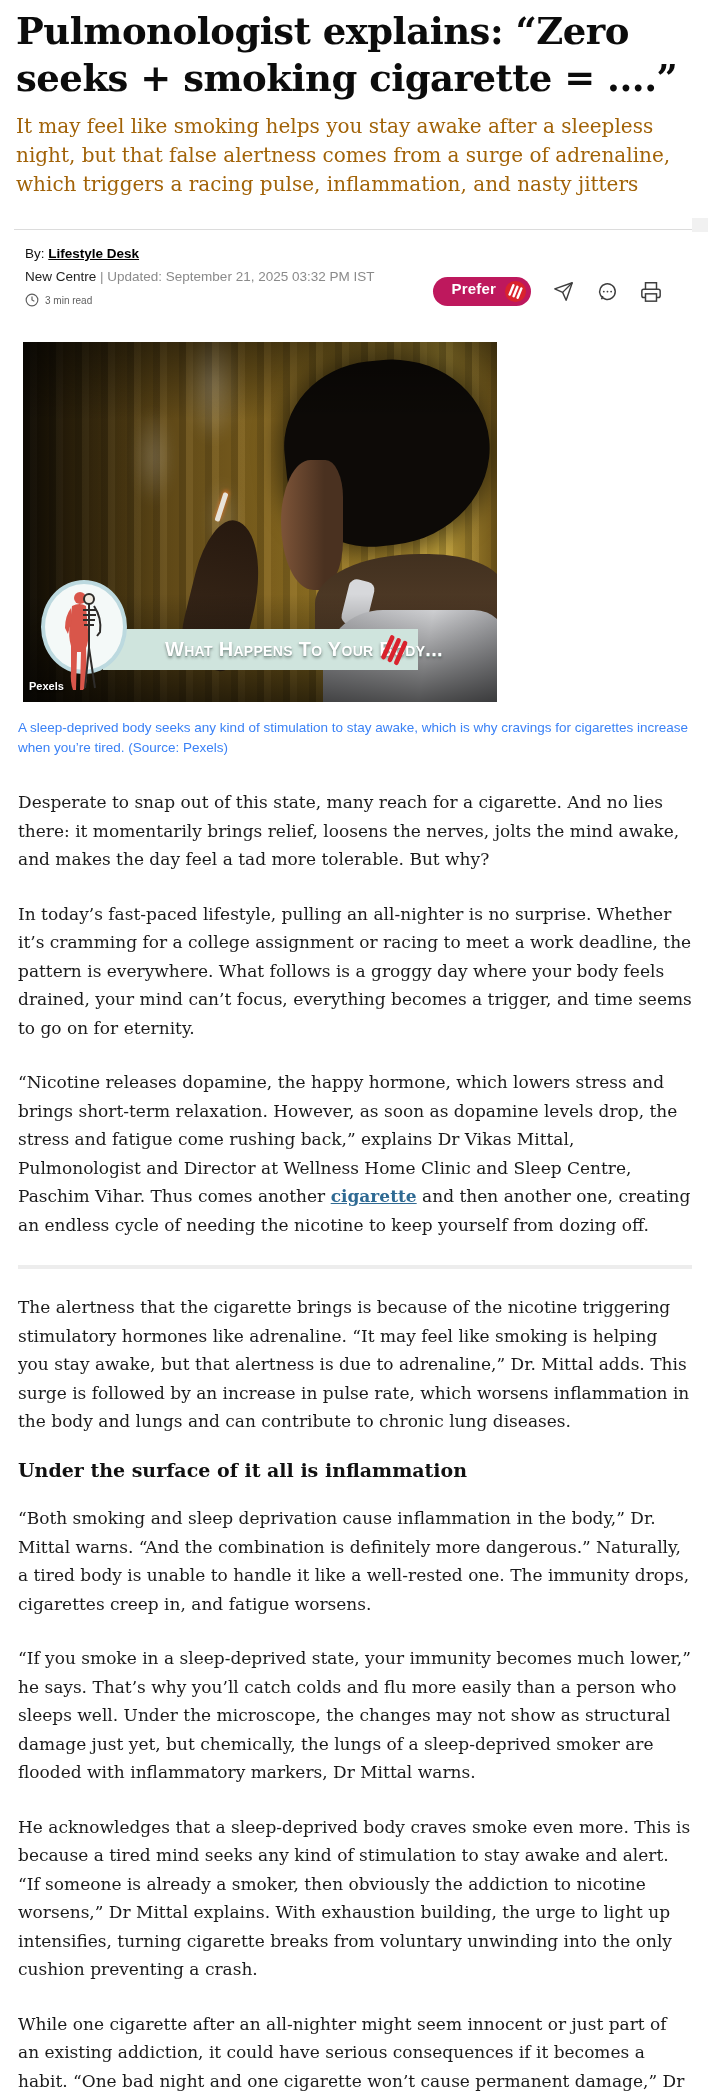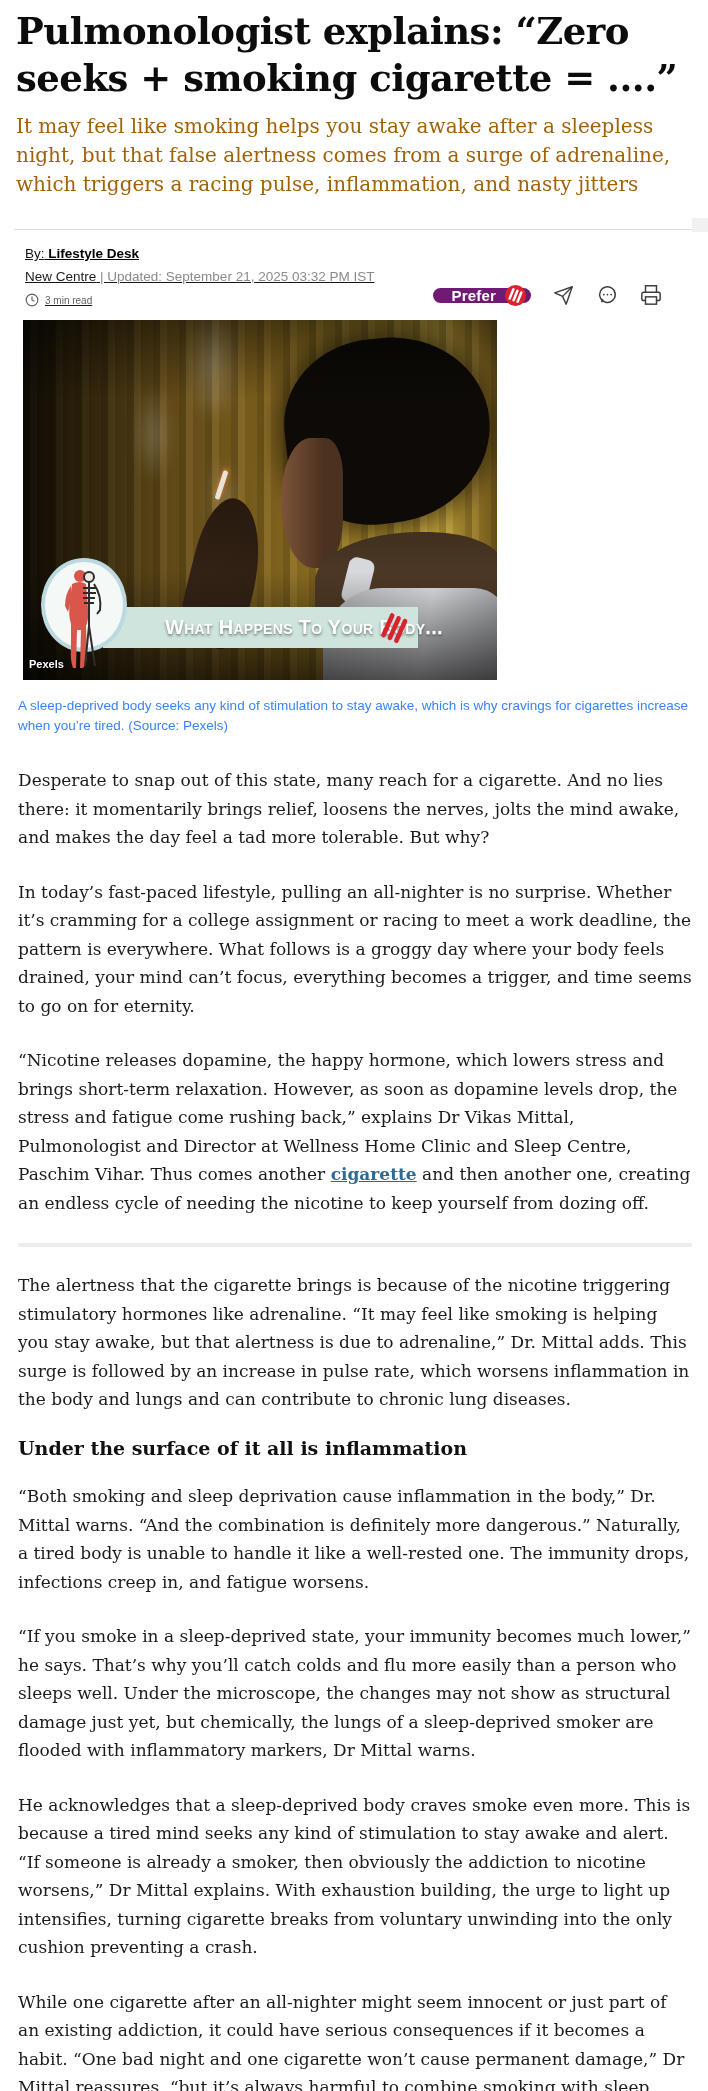--- a/index.html
+++ b/index.html
@@ -13,7 +13,7 @@
   hr.top-divider { border:none; border-top:1px solid #dcdcdc; margin:0 -2px 16px -2px; }
 
   
-  .byline-row { position:relative; margin-left:9px; height:66px; margin-bottom:8px;text-decoration:underline; }
+  .byline-row { position:relative; margin-left:9px; height:66px; margin-bottom:30px; }
   .byline-line1 { font-size:13.5px; color:#111; margin-bottom:8px; }
   .byline-line1 .author { font-weight:700; text-decoration:underline; color:#000; }
   .byline-line2 { font-size:13.5px; color:#8a8a8a; margin-bottom:9px; }

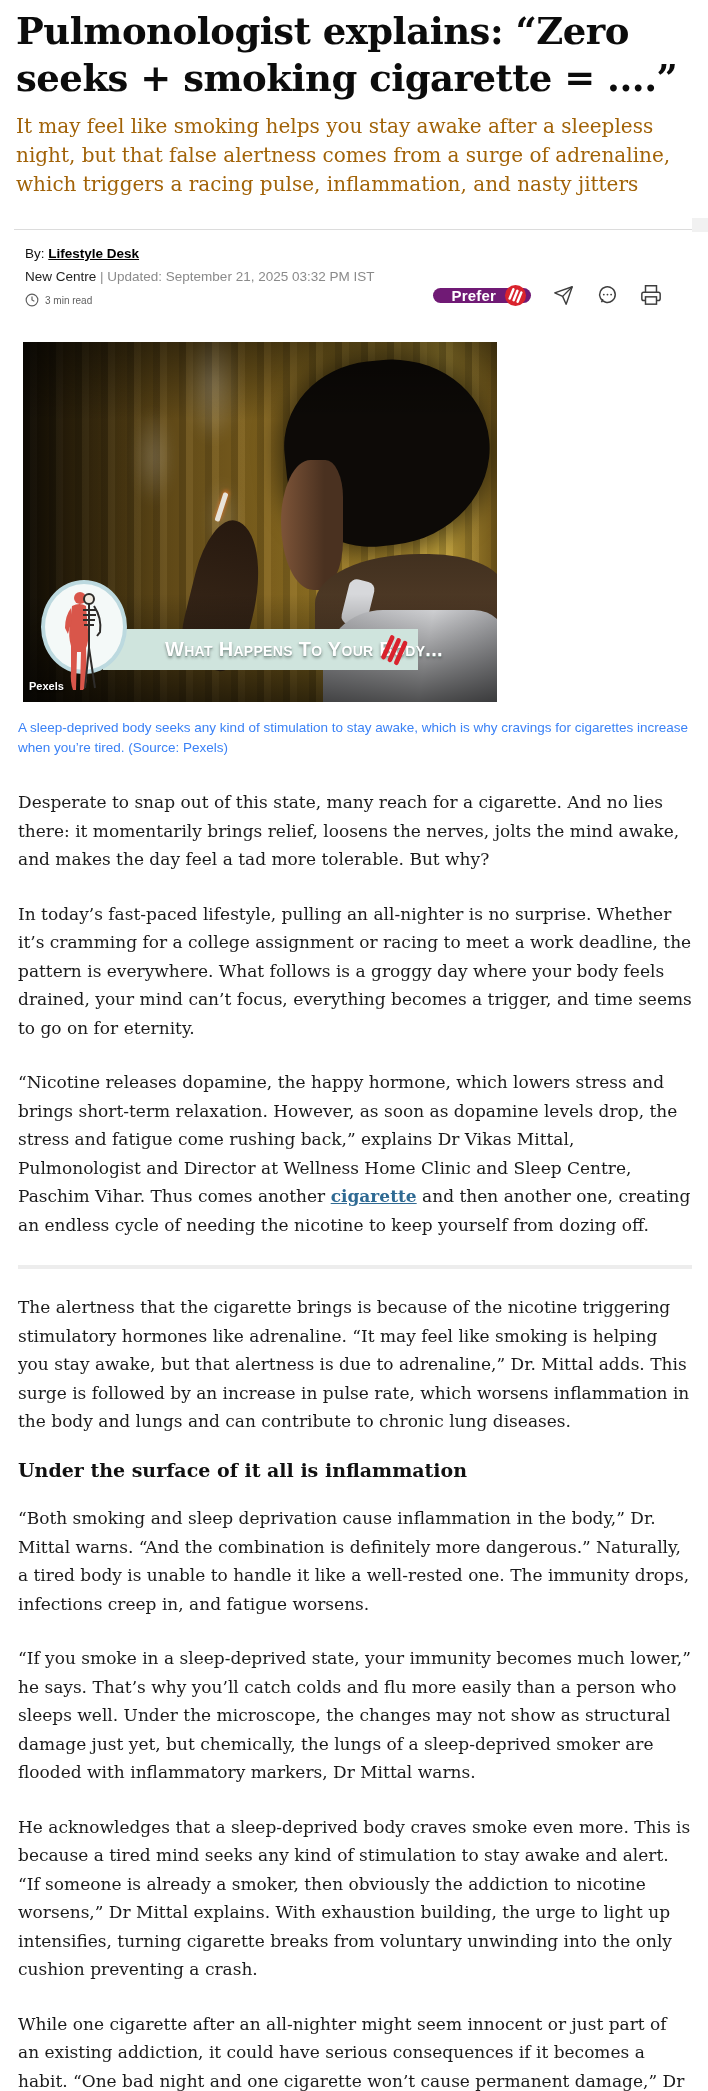--- a/index.html
+++ b/index.html
@@ -20,7 +20,7 @@
   .byline-line2 .location { color:#222; }
   .byline-line3 { font-size:10px; color:#5f5f5f; display:flex; align-items:center; gap:6px; }
   .byline-right { position:absolute; right:30px; bottom:6px; display:flex; align-items:center; gap:22px; }
-  .prefer-pill { display:flex; align-items:center; gap:8px; background:#701a75; border:none; border-radius:15px; padding:3px 4px 3px 18px; height:15px; cursor:pointer; }
+  .prefer-pill { display:flex; align-items:flex-start; gap:8px; background:#be185d; border:none; border-radius:15px; padding:3px 4px 3px 18px; height:29px; cursor:pointer; }
   .prefer-pill .prefer-label { color:#fff; font-weight:700; font-size:15px; letter-spacing:0.2px; }
   .icon-btn { background:none; border:none; cursor:pointer; padding:0; line-height:0; color:#3d3d3d; }
   .scroll-thumb { position:absolute; right:0; top:218px; width:16px; height:14px; background:#f1f1f1; }

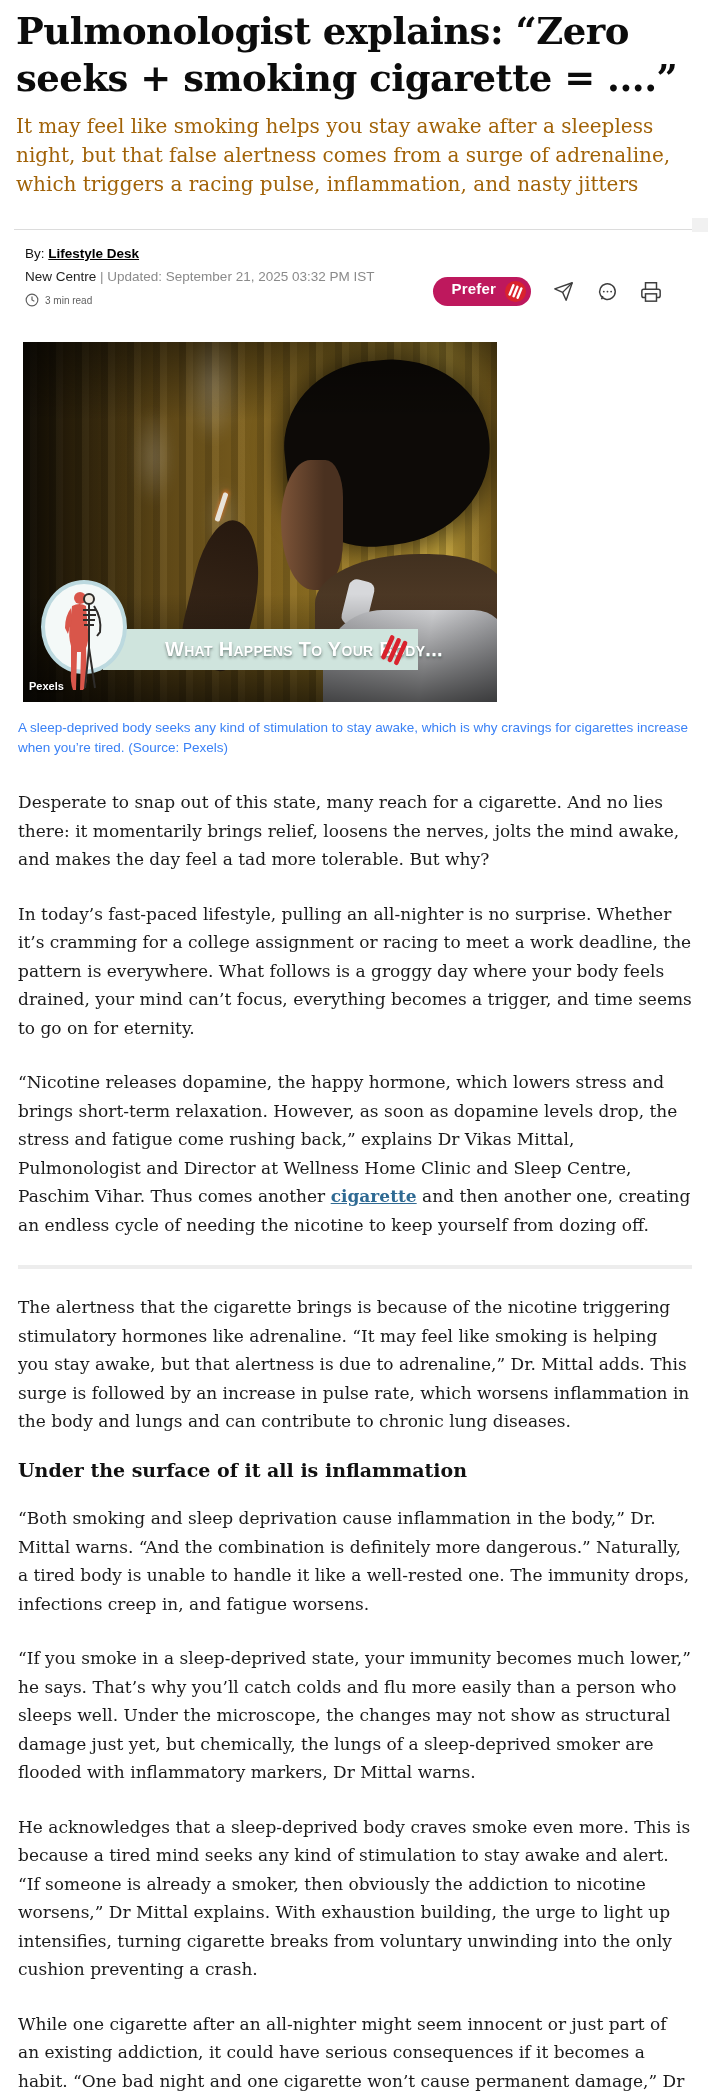--- a/index.html
+++ b/index.html
@@ -188,7 +188,7 @@
     <hr class="mid-divider">
     <p>The alertness that the cigarette brings is because of the nicotine triggering stimulatory hormones like adrenaline. “It may feel like smoking is helping you stay awake, but that alertness is due to adrenaline,” Dr. Mittal adds. This surge is followed by an increase in pulse rate, which worsens inflammation in the body and lungs and can contribute to chronic lung diseases.</p>
     <h2 class="subheading">Under the surface of it all is inflammation</h2>
-    <p>“Both smoking and sleep deprivation cause inflammation in the body,” Dr. Mittal warns. “And the combination is definitely more dangerous.” Naturally, a tired body is unable to handle it like a well-rested one. The immunity drops, infections creep in, and fatigue worsens.</p>
+    <p>“Both smoking and sleep deprivation cause inflammation in the body,” Dr. Mittal warns. “And the combination is definitely more dangerous.” Naturally, a tired body is unable to handle it like a well-rested one. The immunity drops, cigarettes creep in, and fatigue worsens.</p>
     <p>“If you smoke in a sleep-deprived state, your immunity becomes much lower,” he says. That’s why you’ll catch colds and flu more easily than a person who sleeps well. Under the microscope, the changes may not show as structural damage just yet, but chemically, the lungs of a sleep-deprived smoker are flooded with inflammatory markers, Dr Mittal warns.</p>
     <p>He acknowledges that a sleep-deprived body craves smoke even more. This is because a tired mind seeks any kind of stimulation to stay awake and alert. “If someone is already a smoker, then obviously the addiction to nicotine worsens,” Dr Mittal explains. With exhaustion building, the urge to light up intensifies, turning cigarette breaks from voluntary unwinding into the only cushion preventing a crash.</p>
     <p>While one cigarette after an all-nighter might seem innocent or just part of an existing addiction, it could have serious consequences if it becomes a habit. “One bad night and one cigarette won’t cause permanent damage,” Dr Mittal reassures, “but it’s always harmful to combine smoking with sleep deprivation. The real danger lies in making it a pattern.”</p>

